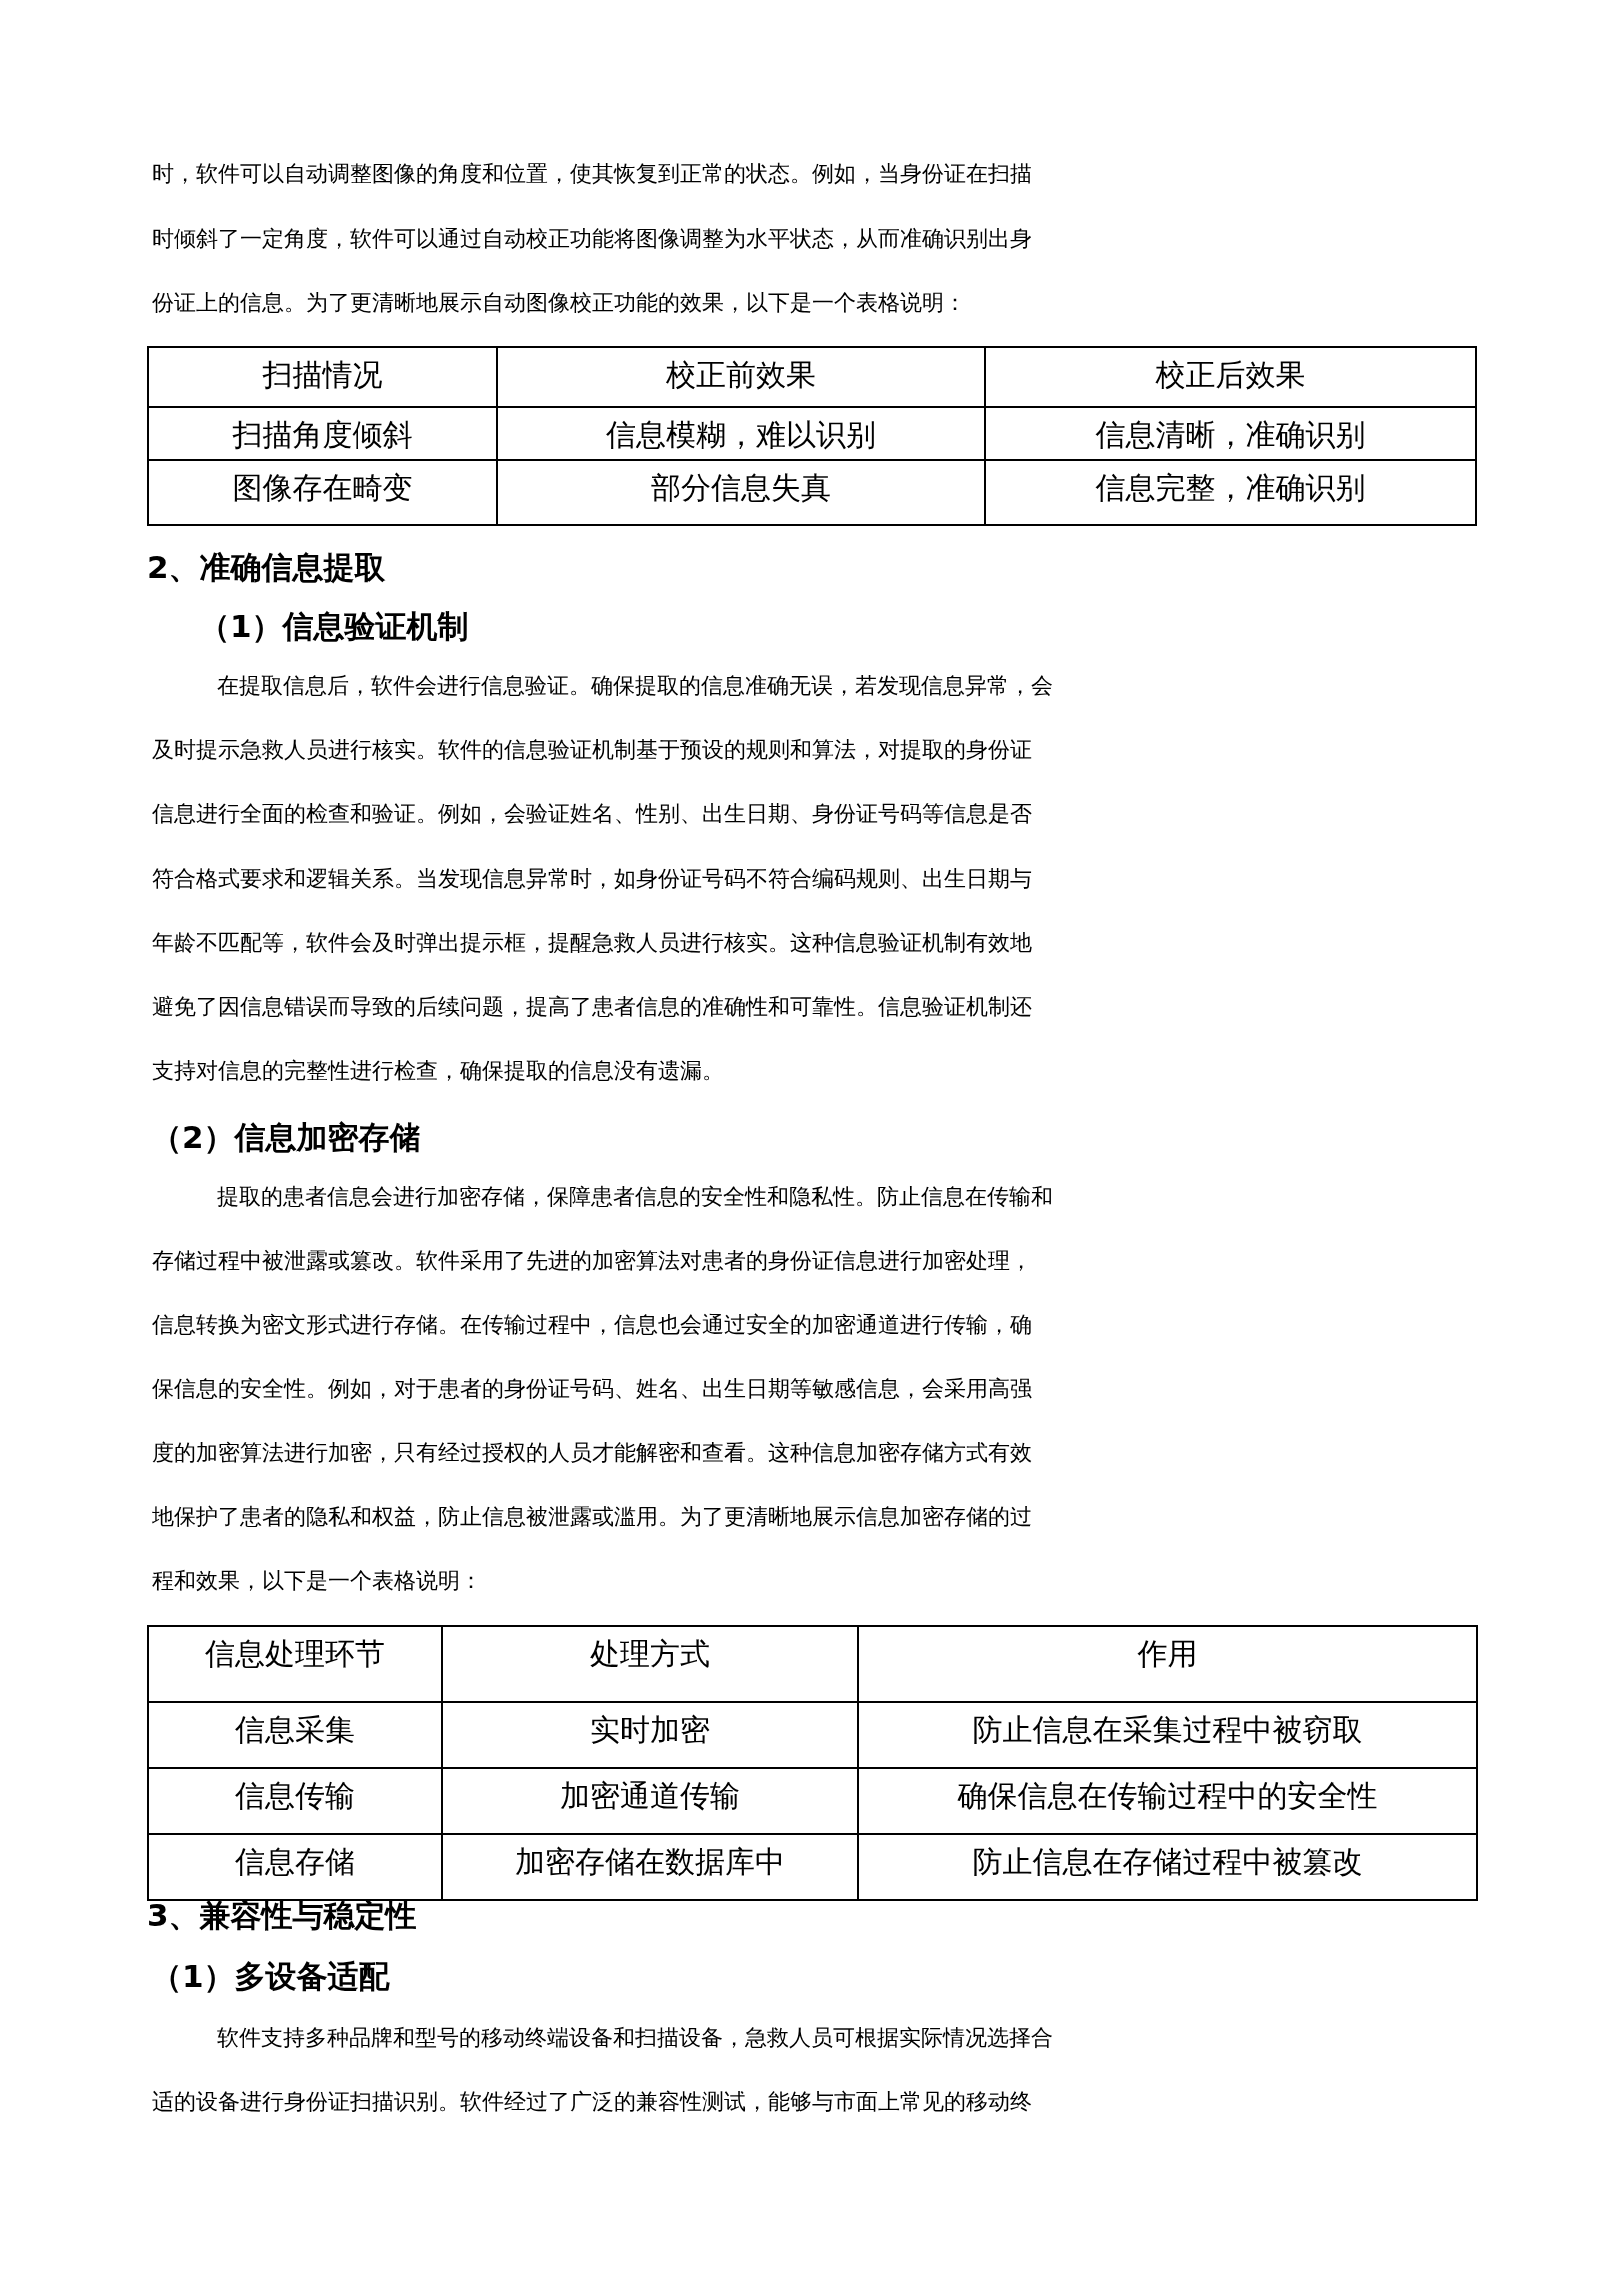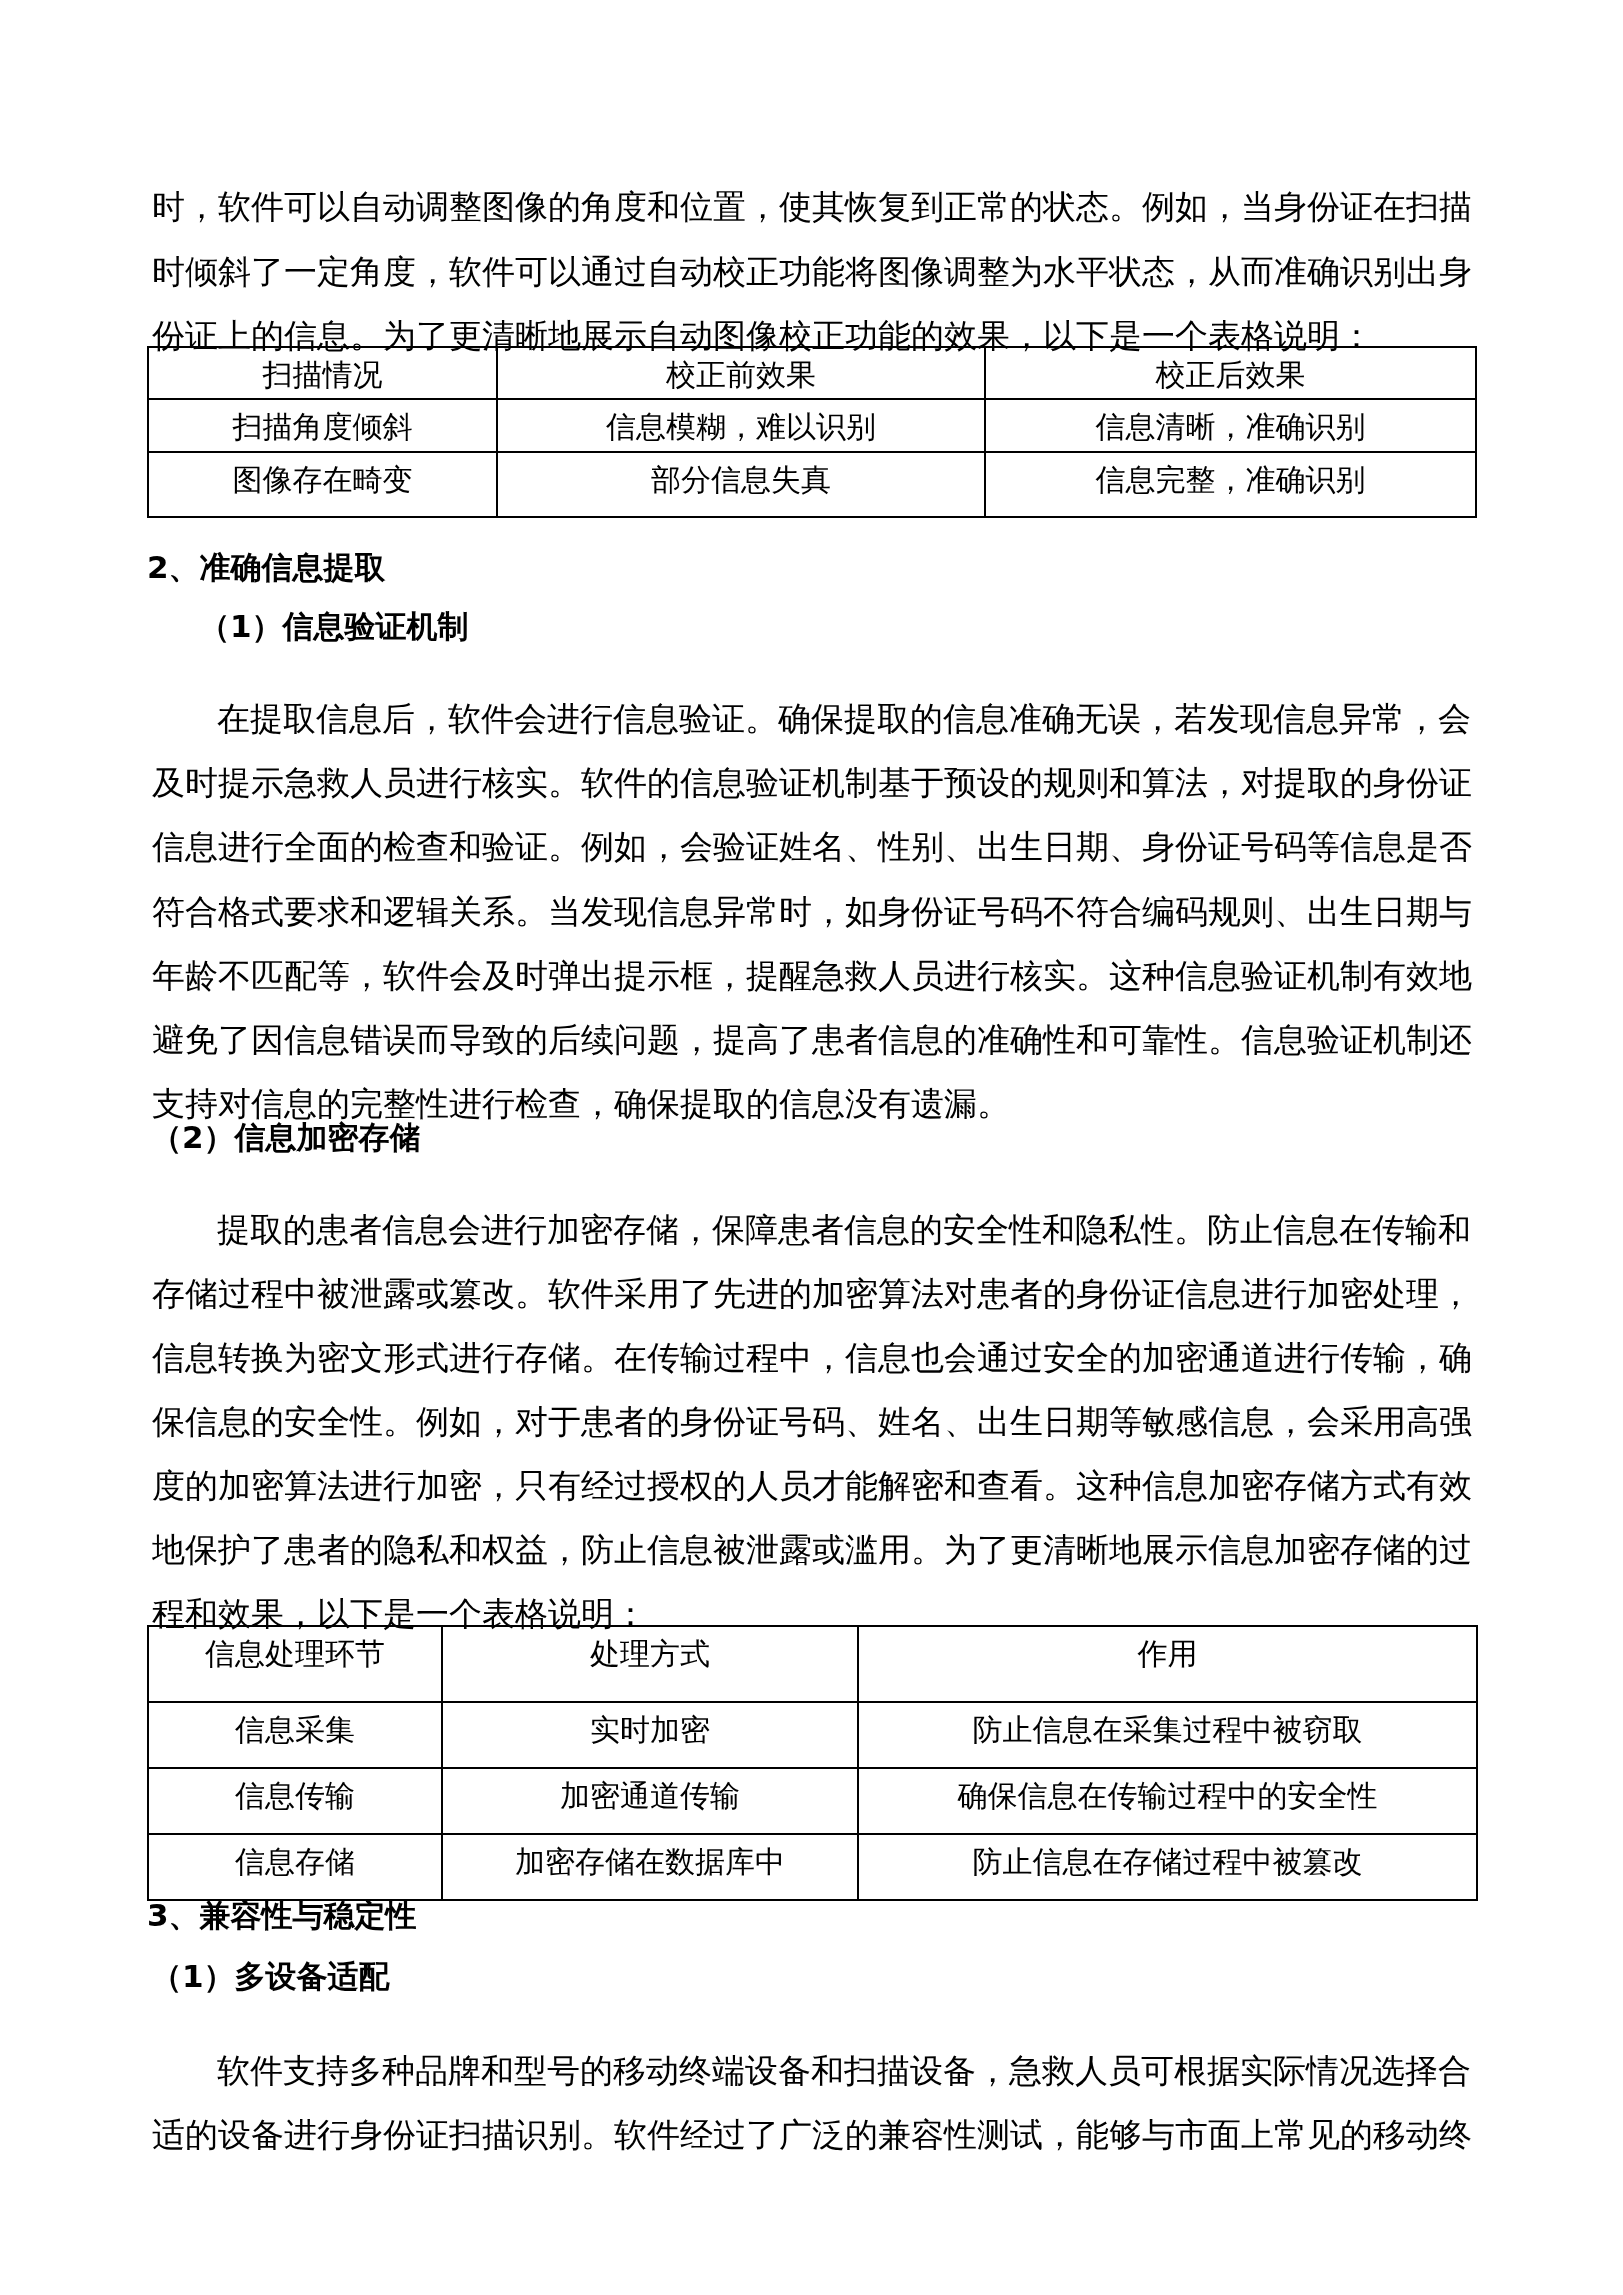--- a/index.html
+++ b/index.html
@@ -11,8 +11,8 @@
   .page { position: absolute; left: 0; top: 0; width: 1623px; height: 2295px; }
   .line {
     position: absolute; left: 152px; width: 1328px;
-    font-size: 33px; line-height: 39px; height: 39px;
-    white-space: nowrap; letter-spacing: 0px; margin-top: 33px;
+    font-size: 22px; line-height: 39px; height: 39px;
+    white-space: nowrap; letter-spacing: 0px;
   }
   .heading {
     position: absolute; left: 147px;

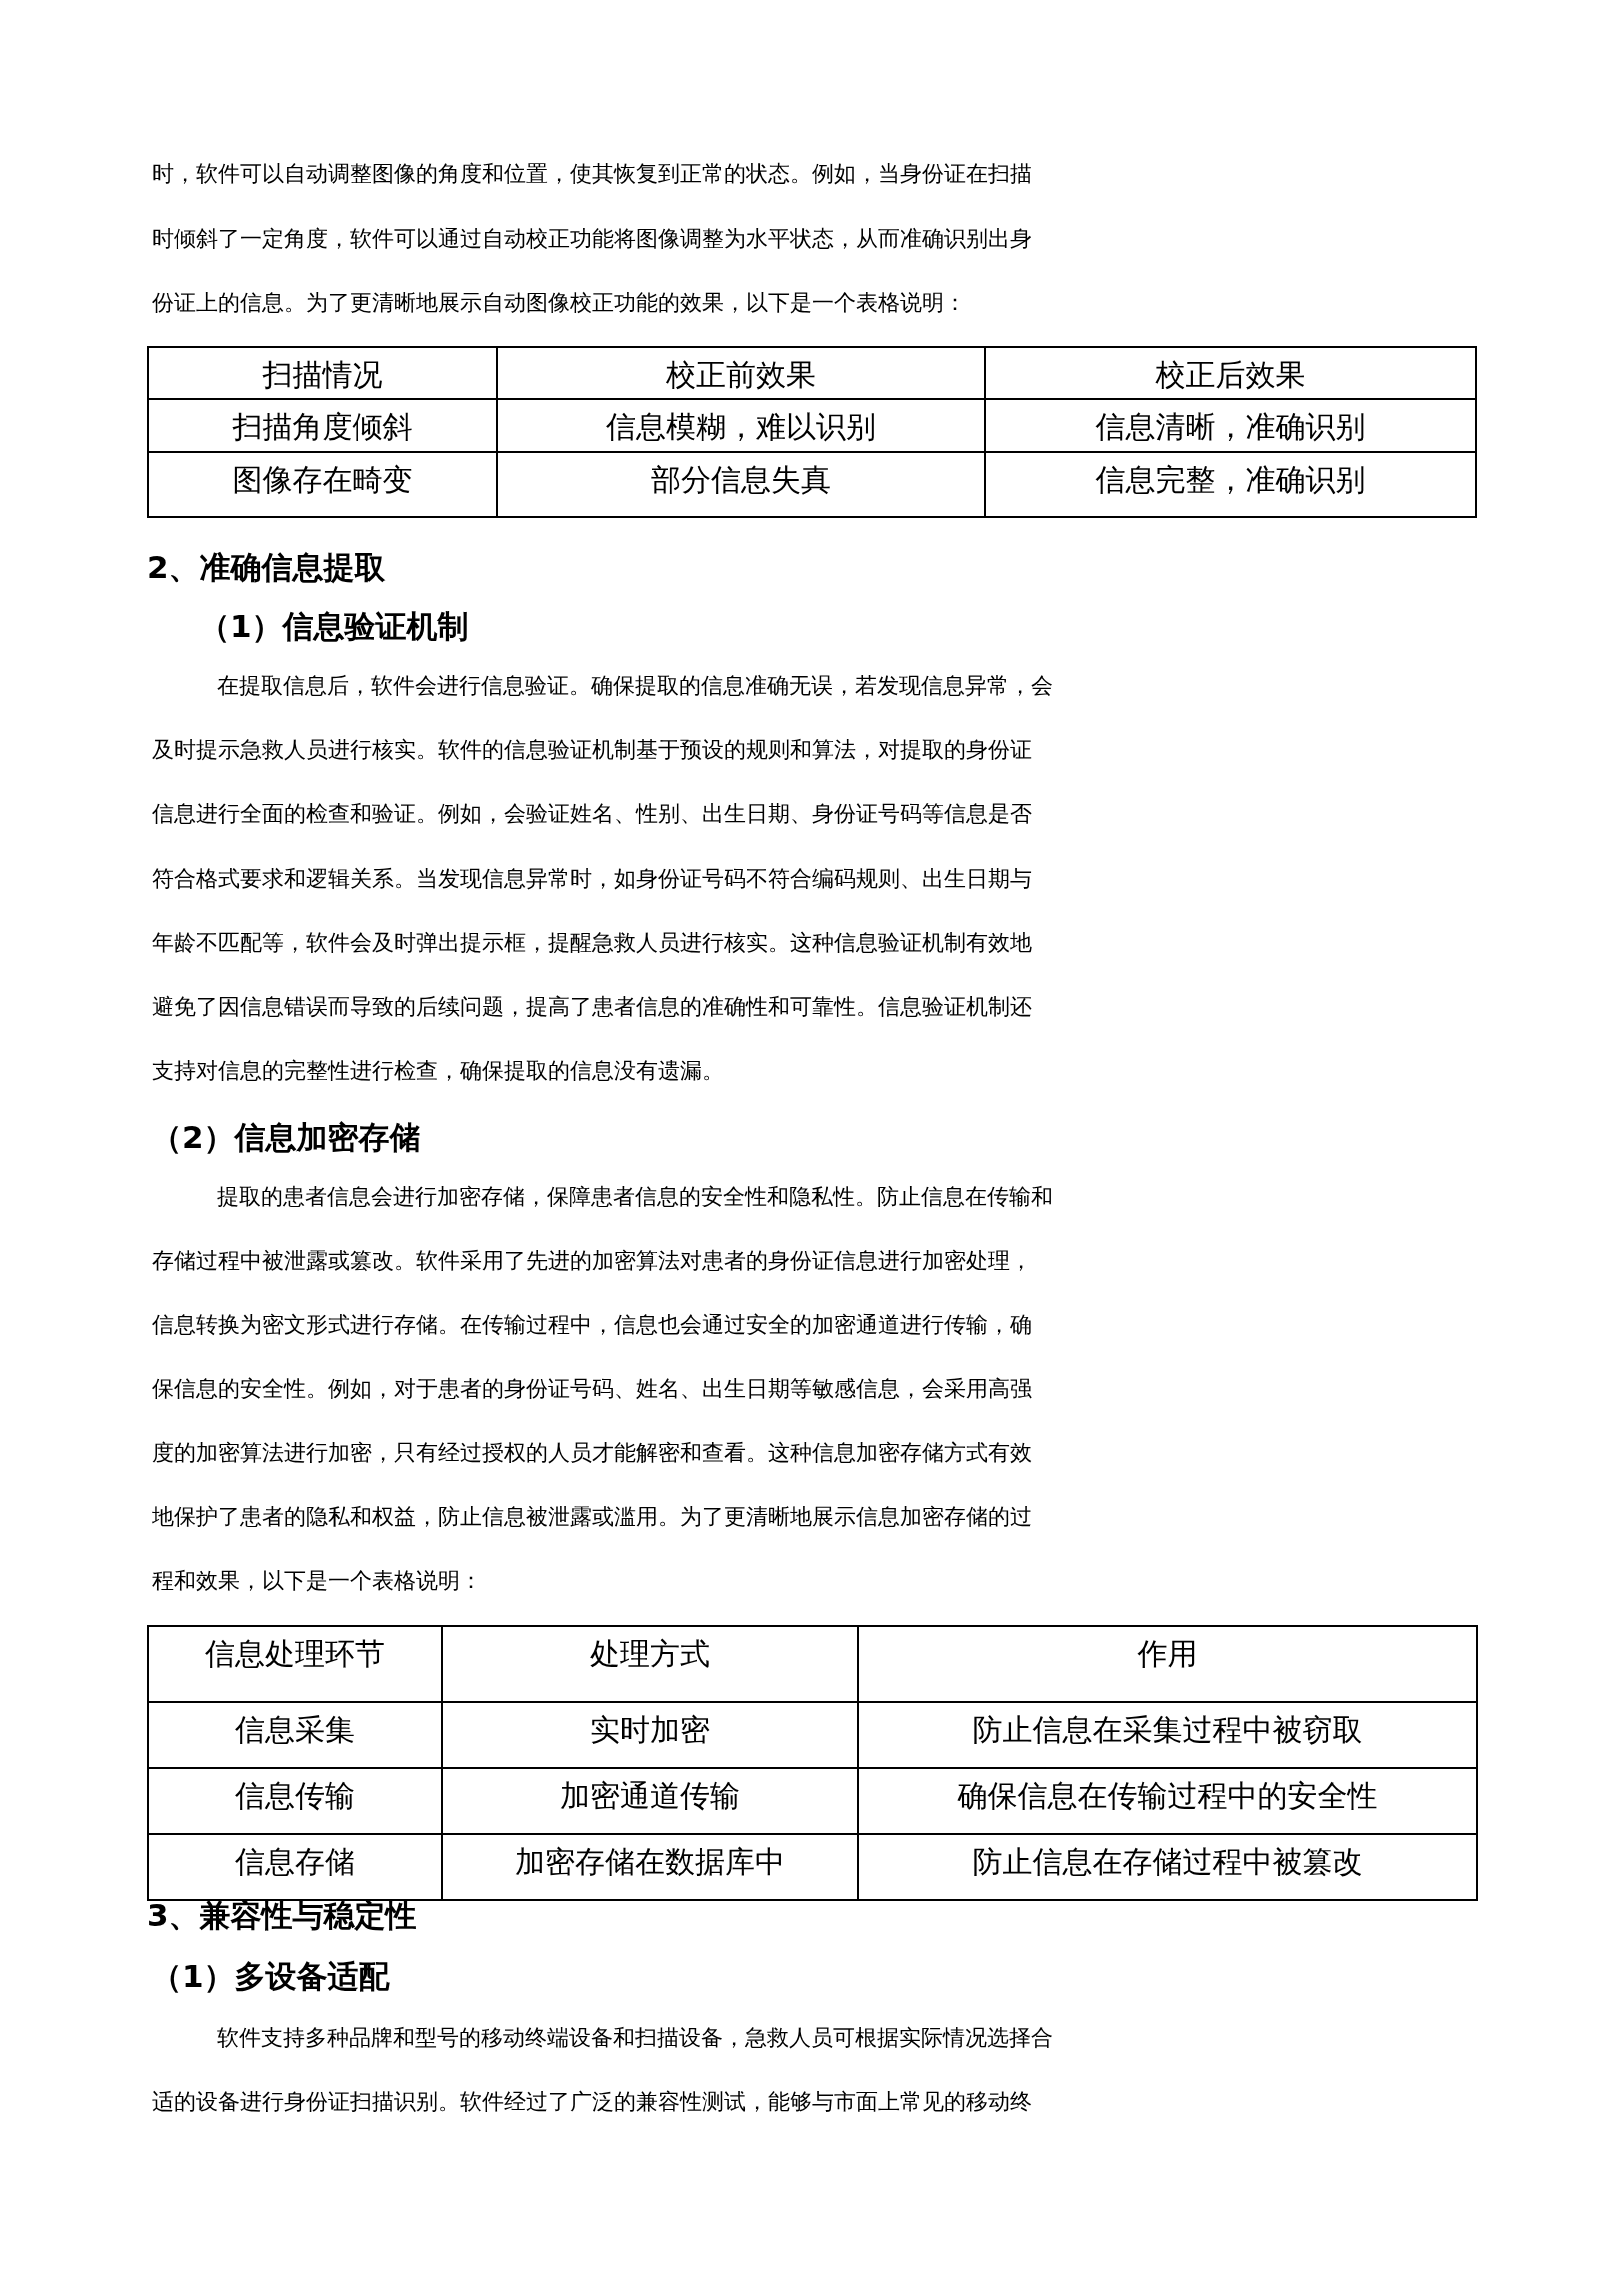--- a/index.html
+++ b/index.html
@@ -46,7 +46,7 @@
         <col style="width:491px">
       </colgroup>
     <tbody>
-        <tr style="height:52px;">
+        <tr style="height:60px;">
       <td>扫描情况</td>
       <td>校正前效果</td>
       <td>校正后效果</td>

